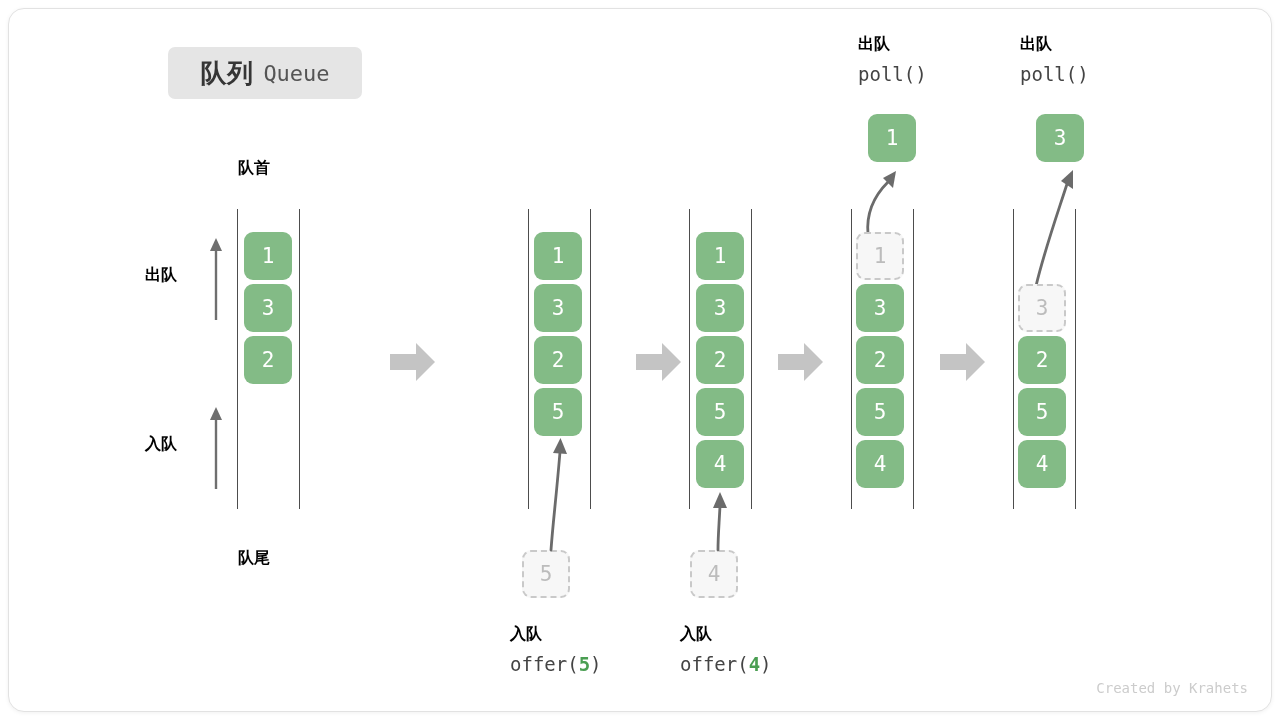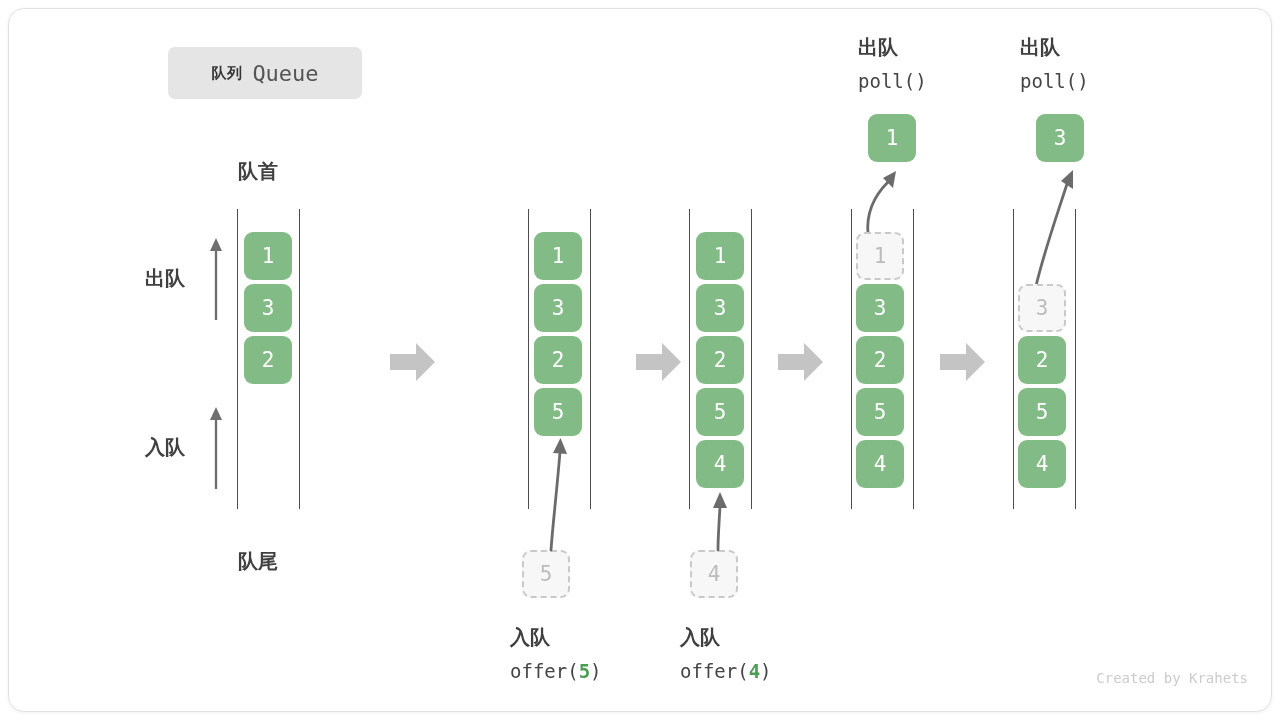--- a/index.html
+++ b/index.html
@@ -69,7 +69,7 @@
 
   
   .lbl-cn {
-    font-size: 20px; font-weight: bold; color: #404040;
+    font-size: 16px; font-weight: bold; color: #000000;
     white-space: nowrap;
   }
   .lbl-mono {

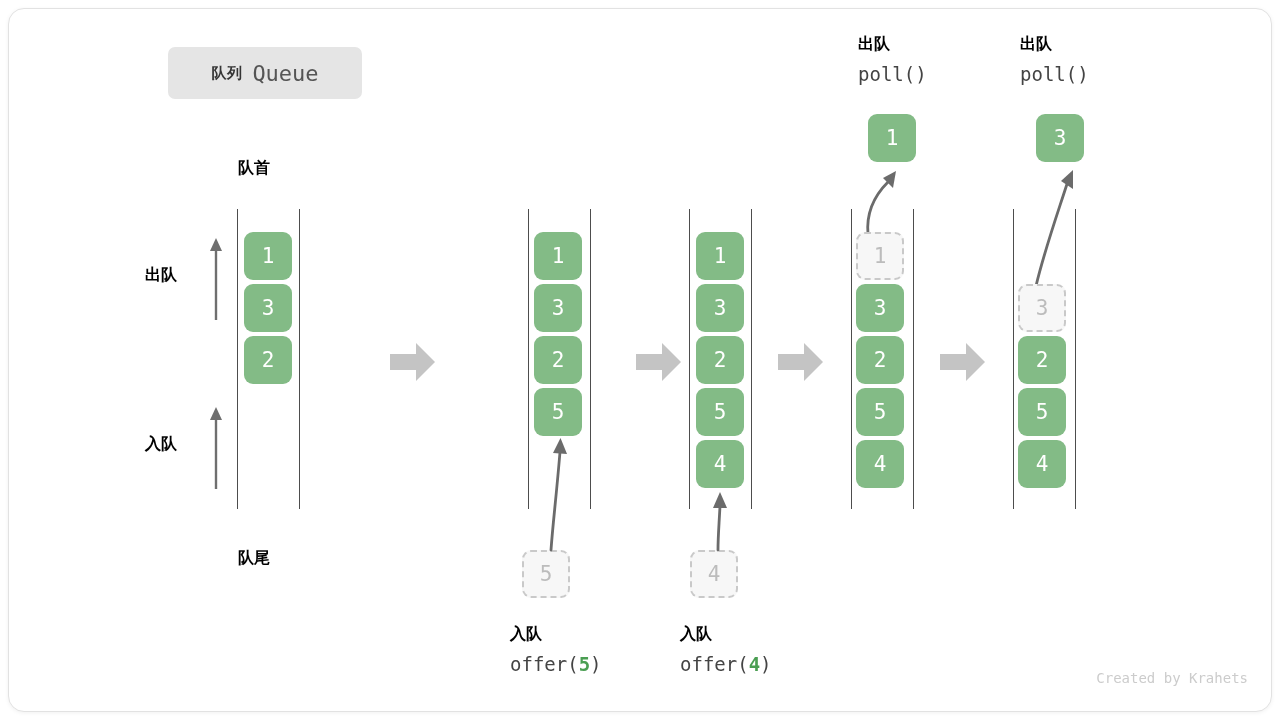--- a/index.html
+++ b/index.html
@@ -36,7 +36,7 @@
     gap: 10px;
   }
   .title-cn {
-    font-size: 15px; font-weight: bold; color: #353535;
+    font-size: 26px; font-weight: bold; color: #353535;
     letter-spacing: 0.5px;
   }
   .title-en {

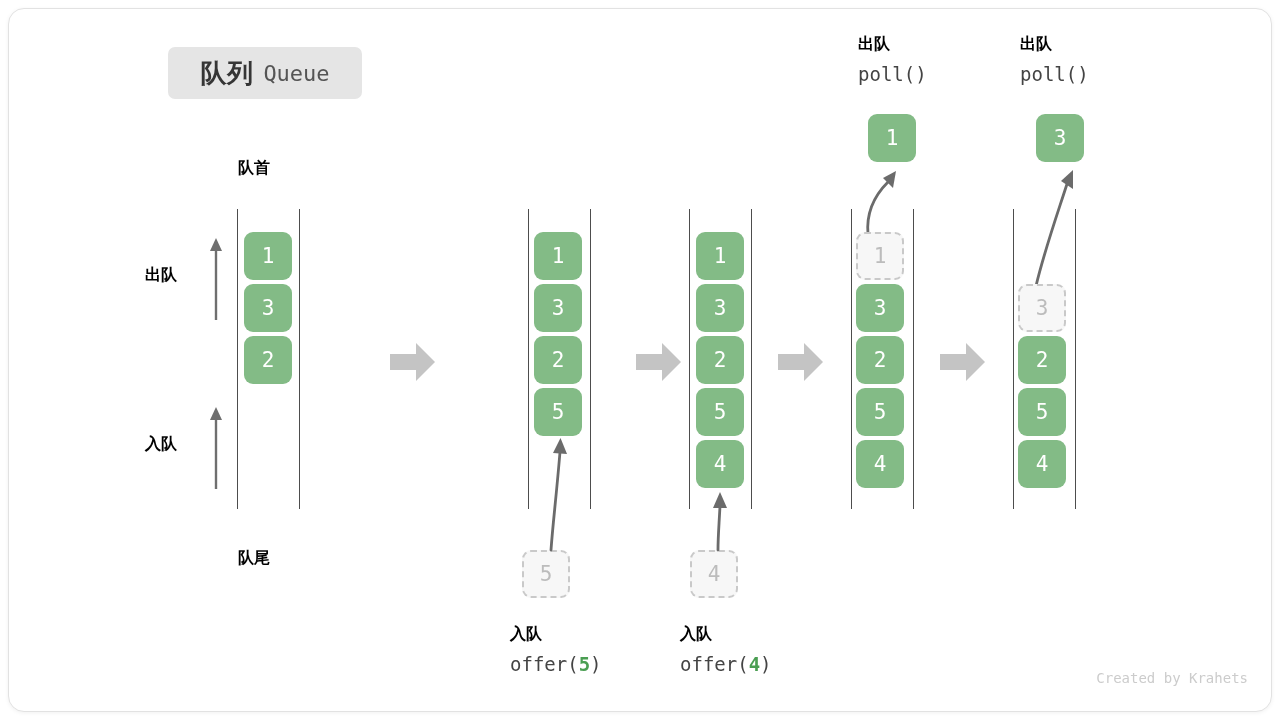--- a/index.html
+++ b/index.html
@@ -91,7 +91,7 @@
 
   
   .credit {
-    right: 32px; bottom: 34px;
+    right: 32px; bottom: 24px;
     font-family: "DejaVu Sans Mono", "Liberation Mono", monospace;
     font-size: 14px; color: #cccccc;
     white-space: nowrap;

